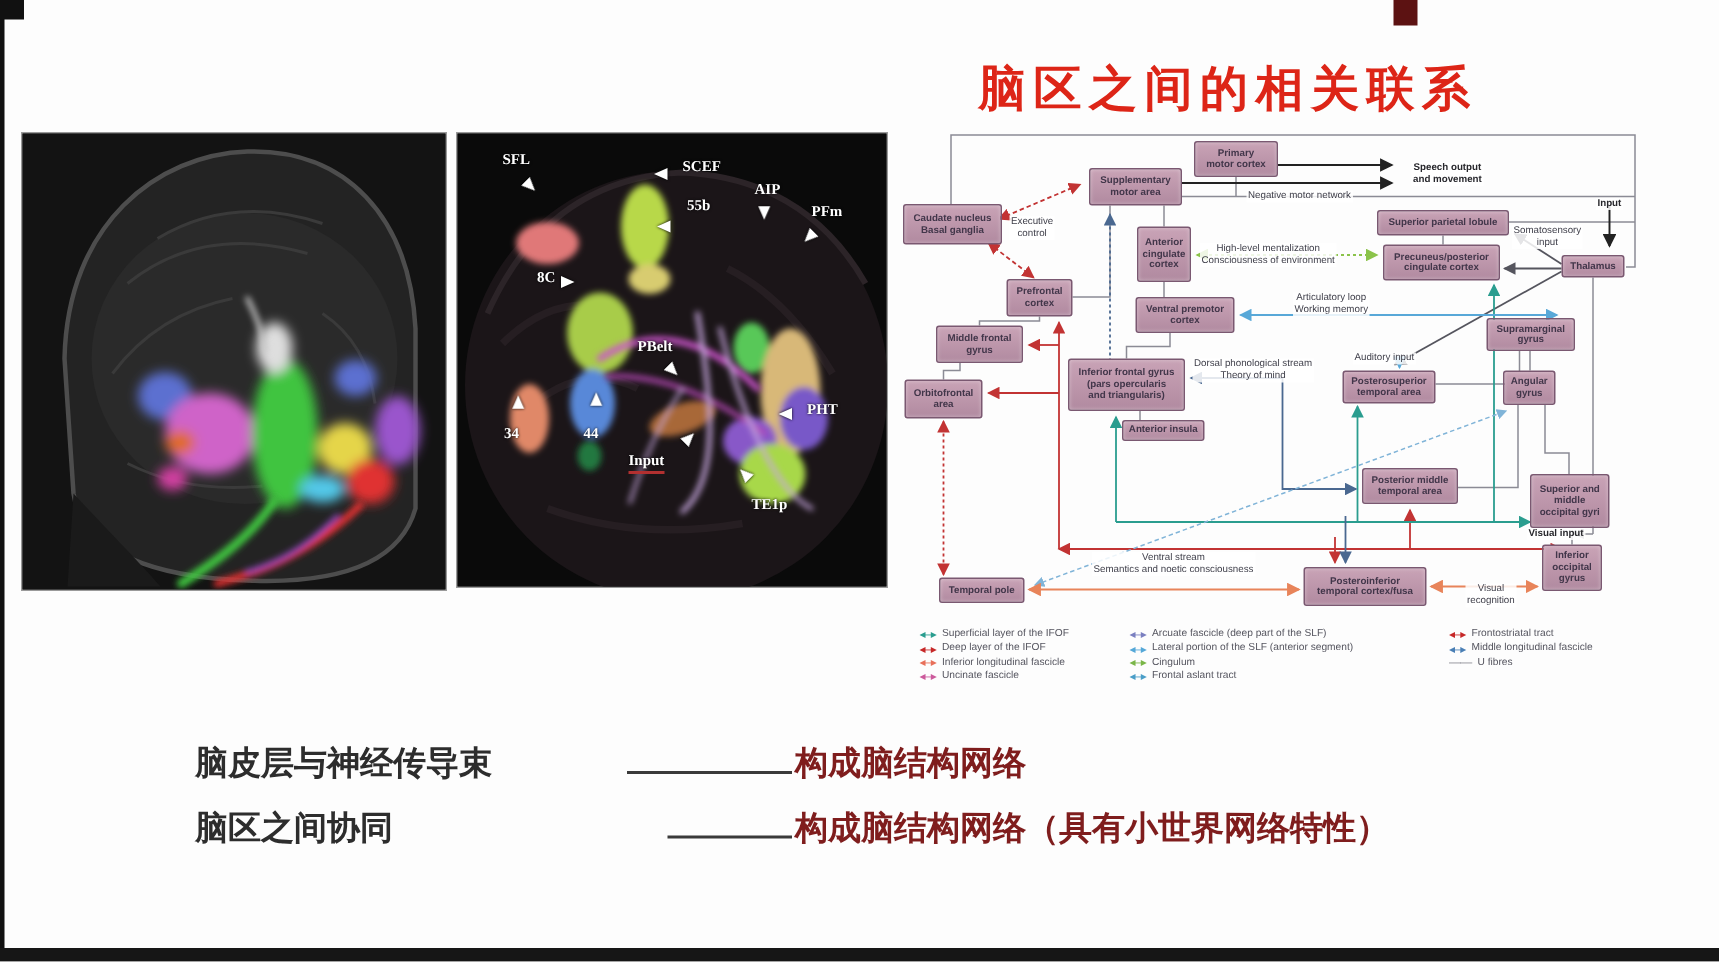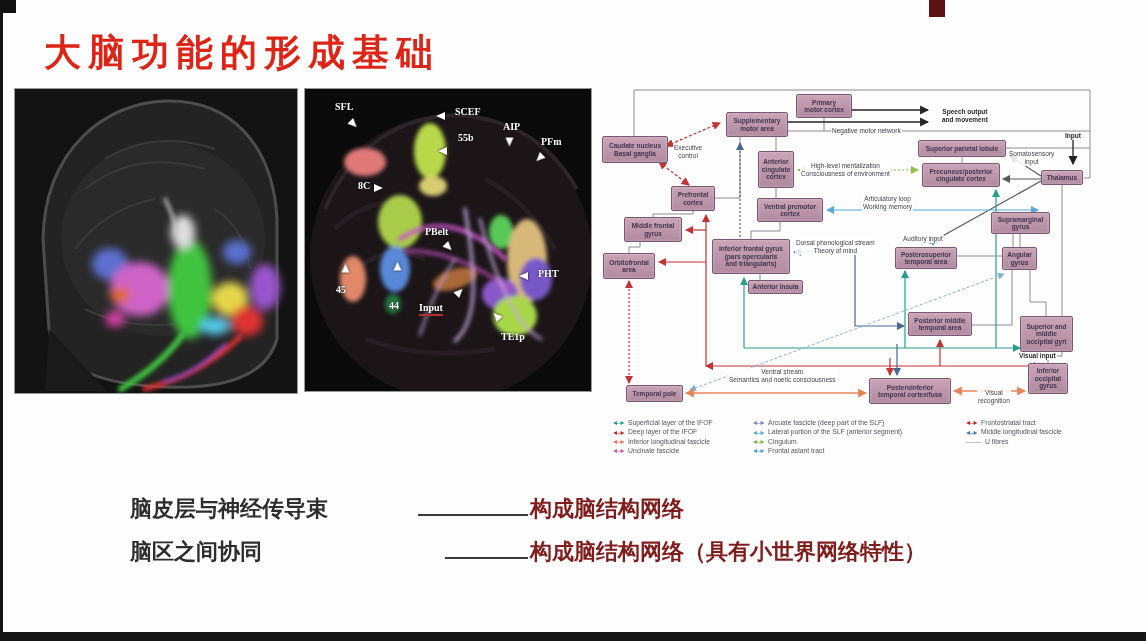--- a/index.html
+++ b/index.html
@@ -41,7 +41,6 @@
   <div class="corner-tl"></div>
   <div class="bar-bottom"></div>
 
-  <div class="title title-left">大脑功能的形成基础</div>
   <div class="sliver"></div>
 
   <div class="fig fig-left">

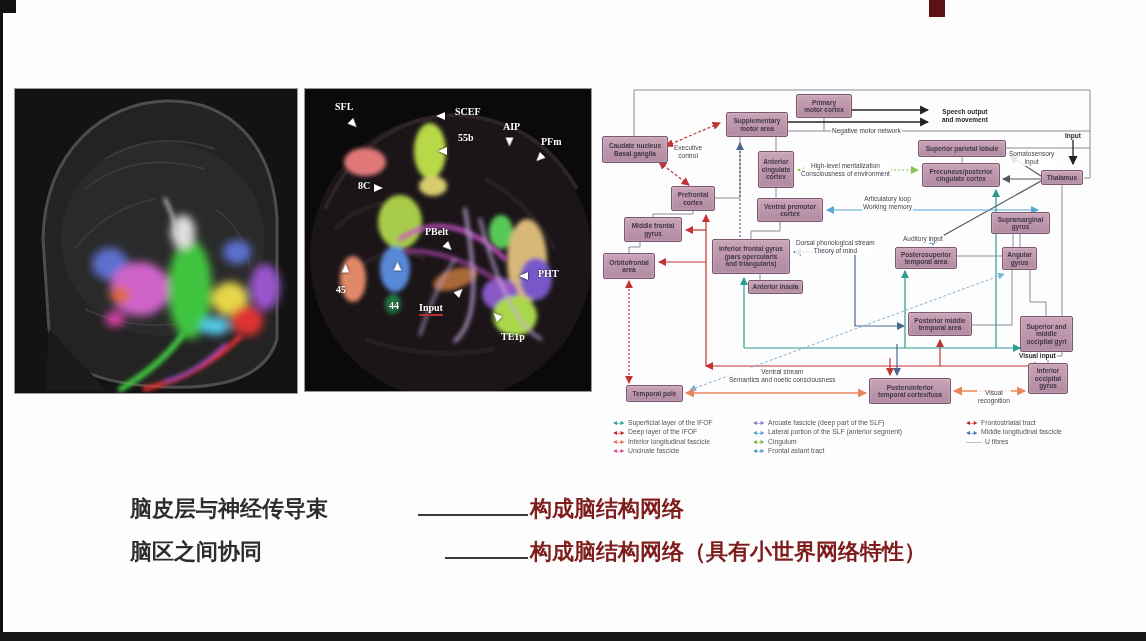--- a/index.html
+++ b/index.html
@@ -41,6 +41,7 @@
   <div class="corner-tl"></div>
   <div class="bar-bottom"></div>
 
+  <div class="title title-right">脑区之间的相关联系</div>
   <div class="sliver"></div>
 
   <div class="fig fig-left">

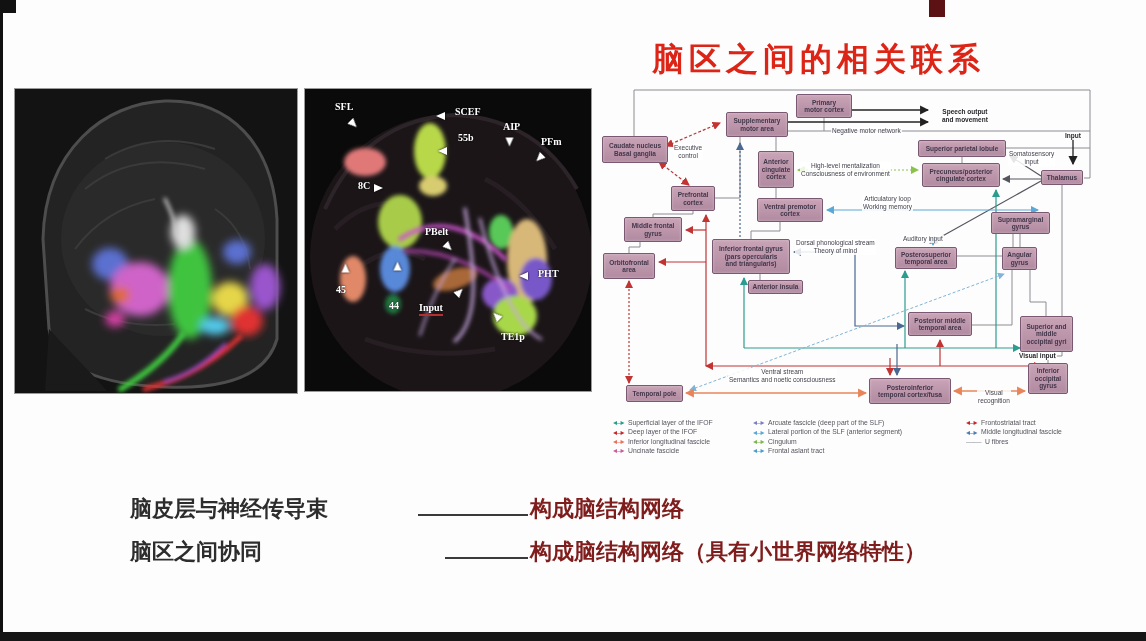--- a/index.html
+++ b/index.html
@@ -136,7 +136,7 @@
         <div class="marrow" style="left: 69px; top: 95px; transform: rotate(0deg);"></div>
         <span class="mlabel" style="left: 120px; top: 138px; text-align: center;">PBelt</span>
         <div class="marrow" style="left: 139px; top: 154px; transform: rotate(45deg);"></div>
-        <span class="mlabel" style="left: 31px; top: 196px;">45</span>
+        <span class="mlabel" style="left: 31px; top: 196px;">34</span>
         <div class="marrow" style="left: 36px; top: 175px; transform: rotate(270deg);"></div>
         <span class="mlabel" style="left: 84px; top: 212px;">44</span>
         <div class="marrow" style="left: 88px; top: 173px; transform: rotate(270deg);"></div>

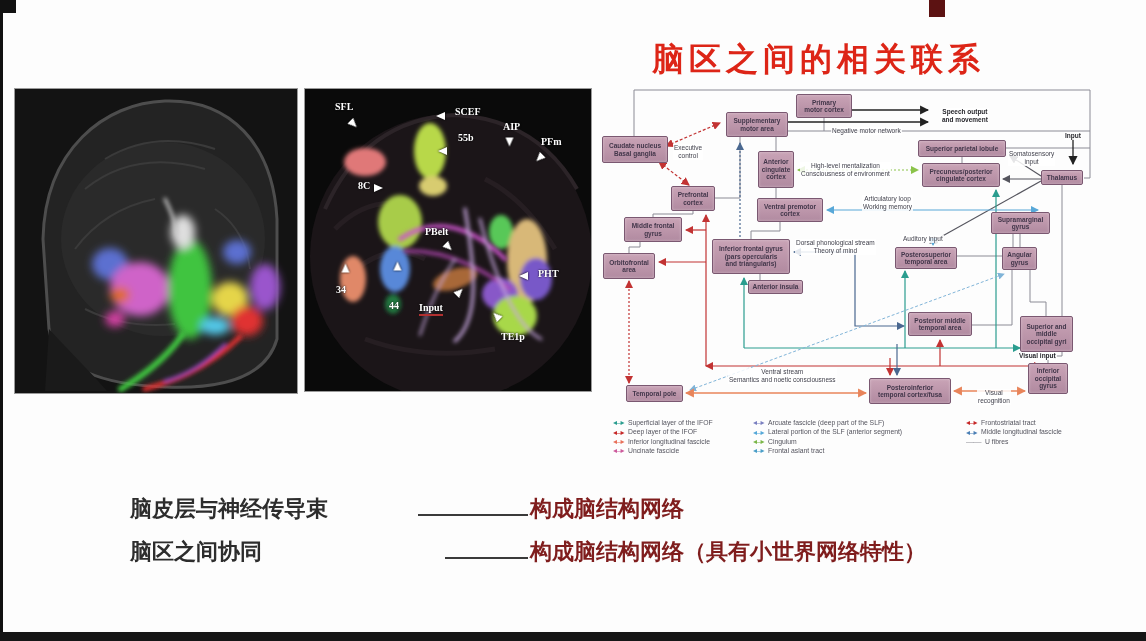--- a/index.html
+++ b/index.html
@@ -138,7 +138,7 @@
         <div class="marrow" style="left: 139px; top: 154px; transform: rotate(45deg);"></div>
         <span class="mlabel" style="left: 31px; top: 196px;">34</span>
         <div class="marrow" style="left: 36px; top: 175px; transform: rotate(270deg);"></div>
-        <span class="mlabel" style="left: 84px; top: 212px;">44</span>
+        <span class="mlabel" style="left: 84px; top: 196px;">44</span>
         <div class="marrow" style="left: 88px; top: 173px; transform: rotate(270deg);"></div>
         <span class="mlabel u" style="left: 114px; top: 214px;">Input</span>
         <div class="marrow" style="left: 150px; top: 199px; transform: rotate(315deg);"></div>

